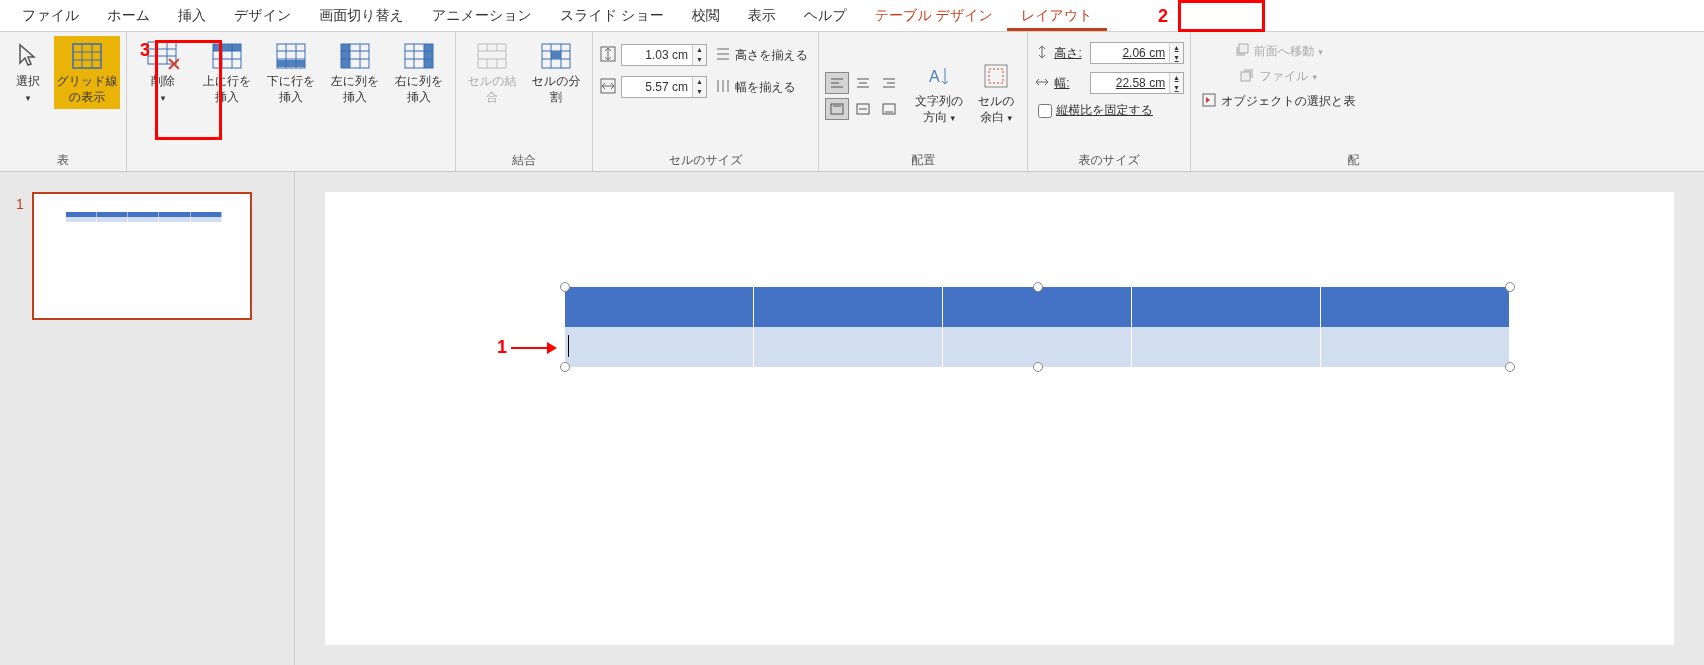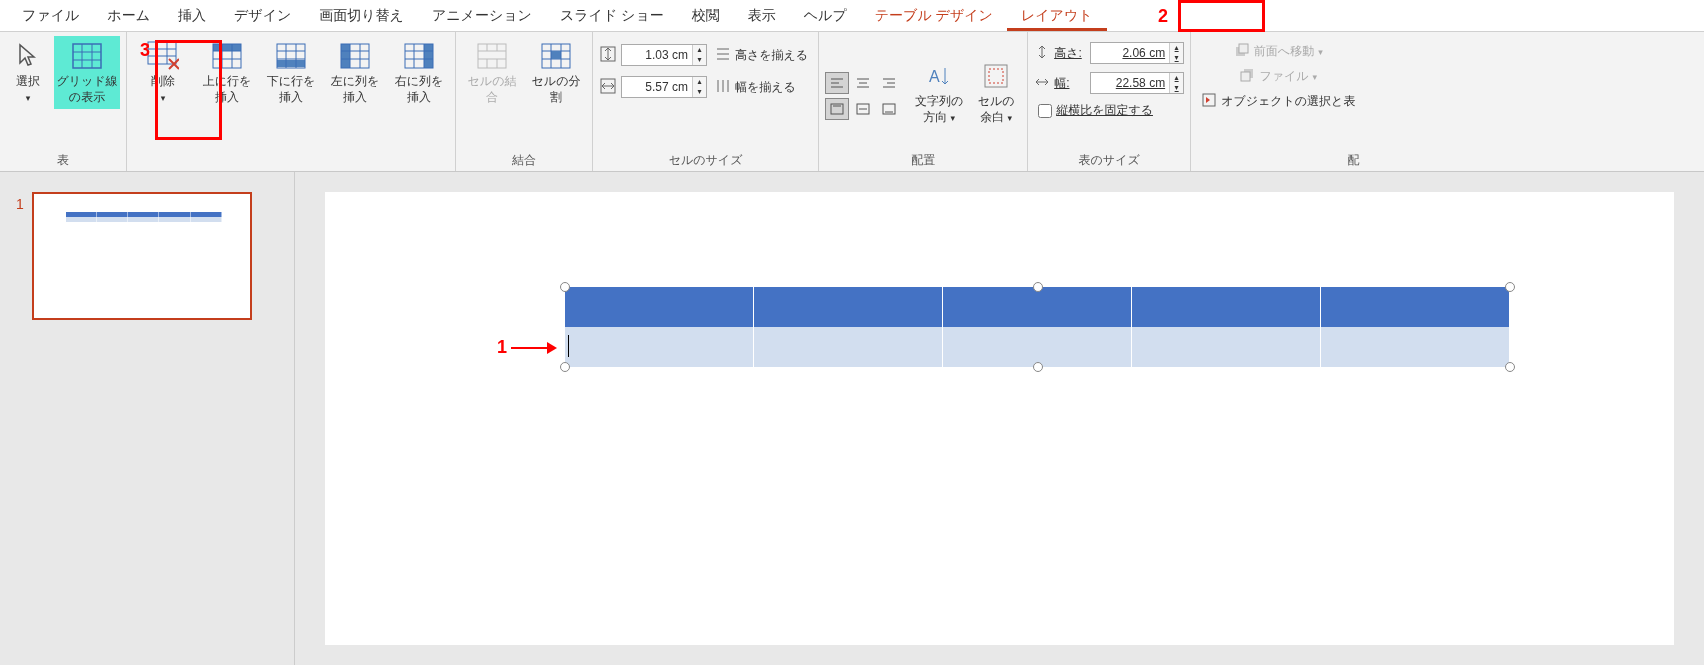--- a/index.html
+++ b/index.html
@@ -18,7 +18,7 @@
   .ribbon-group-label { text-align: center; font-size: 12px; color: #555; padding-top: 2px; }
   
   .big-btn { display: flex; flex-direction: column; align-items: center; justify-content: flex-start; width: 60px; padding: 4px 2px; cursor: pointer; text-align: center; gap: 2px; }
-  .big-btn.selected { background: #5eead4; }
+  .big-btn.selected { background: #eab308; }
   .big-btn-label { font-size: 12px; line-height: 1.3; }
   .big-btn.disabled { color: #aaa; }
   

